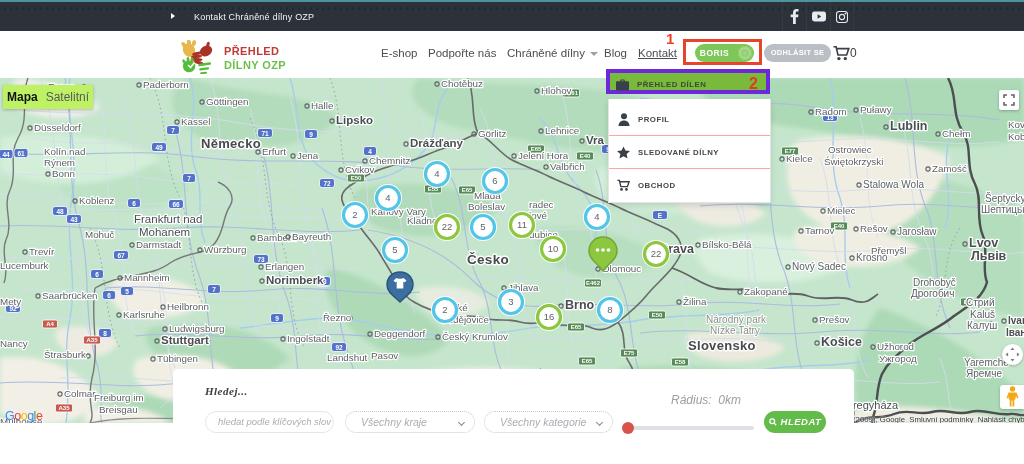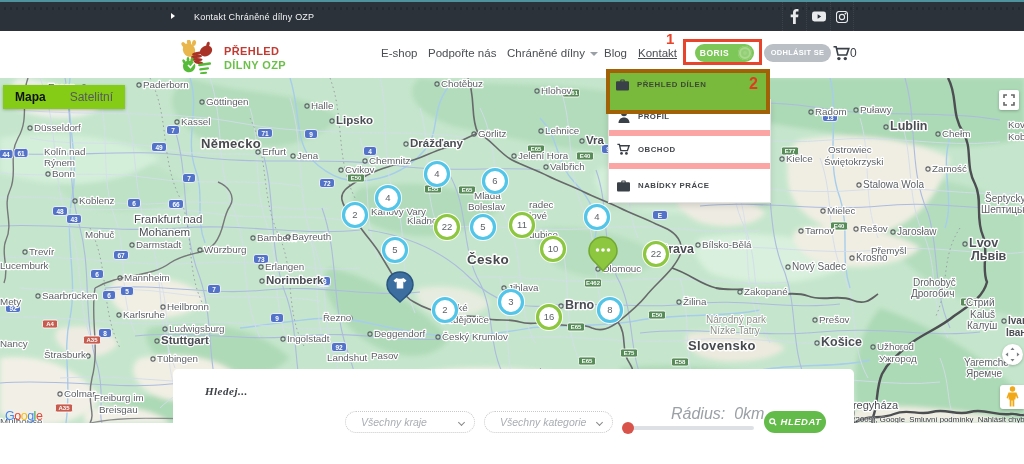--- a/index.html
+++ b/index.html
@@ -47,7 +47,7 @@
 .dd-item:last-child { border-bottom:none; }
 .dd-item .ic { width:13px; margin-left:8px; display:flex; justify-content:center; }
 .dd-item .tx { margin-left:8px; font-size:7.8px; letter-spacing:0.5px; color:#42464b; font-weight:bold; }
-#dd-green { position:absolute; left:606px; top:69px; width:164px; height:45px; border:4px solid #a16207; background:#79ba3d; }
+#dd-green { position:absolute; left:606px; top:69px; width:164px; height:25px; border:4px solid #6d28d9; background:#79ba3d; }
 #dd-green .in { display:flex; align-items:center; height:23px; }
 #dd-green .ic { width:13px; margin-left:6px; display:flex; justify-content:center; }
 #dd-green .tx { margin-left:8px; font-size:7.8px; letter-spacing:0.5px; color:#3c4a33; font-weight:bold; }

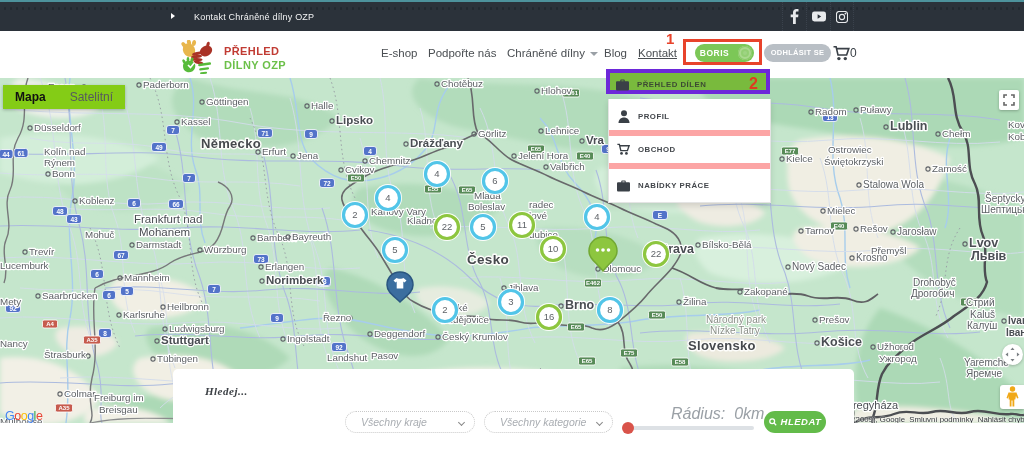--- a/index.html
+++ b/index.html
@@ -27,7 +27,7 @@
 .country { fill:#46494d; font-weight:bold; letter-spacing:0.3px; paint-order:stroke; stroke:#fdfdfb; stroke-width:2.8px; stroke-linejoin:round; font-family:"Liberation Sans",sans-serif; }
 .park { fill:#8a9088; paint-order:stroke; stroke:#ffffff; stroke-width:2px; stroke-linejoin:round; font-family:"Liberation Sans",sans-serif; }
 #mapctl { position:absolute; left:3px; top:7px; height:24px; display:flex; box-shadow:0 1px 3px rgba(0,0,0,0.25); }
-#mapctl .b { background:#84cc16; height:24px; line-height:24px; padding:0 12px; font-size:12px; }
+#mapctl .b { background:#bef264; height:24px; line-height:24px; padding:0 4px; font-size:12px; }
 #fullscr { position:absolute; right:5px; top:12px; width:20px; height:20px; background:#fff; border-radius:2px; box-shadow:0 1px 3px rgba(0,0,0,0.25); }
 #dpad { position:absolute; right:1px; top:266px; width:21px; height:21px; background:#fff; border-radius:50%; box-shadow:0 1px 3px rgba(0,0,0,0.25); }
 #pegbox { position:absolute; right:0px; top:307px; width:24px; height:24px; background:#fff; border-radius:3px 0 0 3px; box-shadow:0 1px 3px rgba(0,0,0,0.25); display:flex; align-items:center; justify-content:center; }

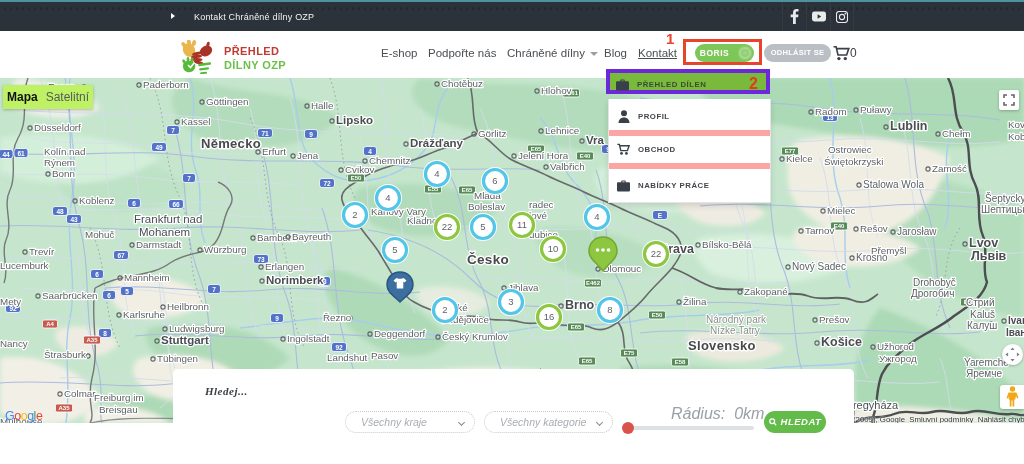--- a/index.html
+++ b/index.html
@@ -43,7 +43,7 @@
 #knob { position:absolute; left:-1px; top:-4px; width:12px; height:12px; border-radius:50%; background:#d9534a; }
 #hledat { position:absolute; left:591px; top:42px; width:62px; height:22px; background:#63bb4a; border-radius:11px; color:#fff; font-size:9.5px; font-weight:bold; letter-spacing:0.5px; text-align:center; line-height:22px; }
 #dropdown { position:absolute; left:608px; top:99px; padding-top:4px; width:163px; background:#fff; border:1px solid #e4e4e4; border-top:none; box-shadow:0 3px 6px rgba(0,0,0,0.12); }
-.dd-item { position:relative; height:33px; display:flex; align-items:center; border-bottom:6px solid #fca5a5; }
+.dd-item { position:relative; height:33px; display:flex; align-items:center; border-bottom:1px solid #fca5a5; }
 .dd-item:last-child { border-bottom:none; }
 .dd-item .ic { width:13px; margin-left:8px; display:flex; justify-content:center; }
 .dd-item .tx { margin-left:8px; font-size:7.8px; letter-spacing:0.5px; color:#42464b; font-weight:bold; }

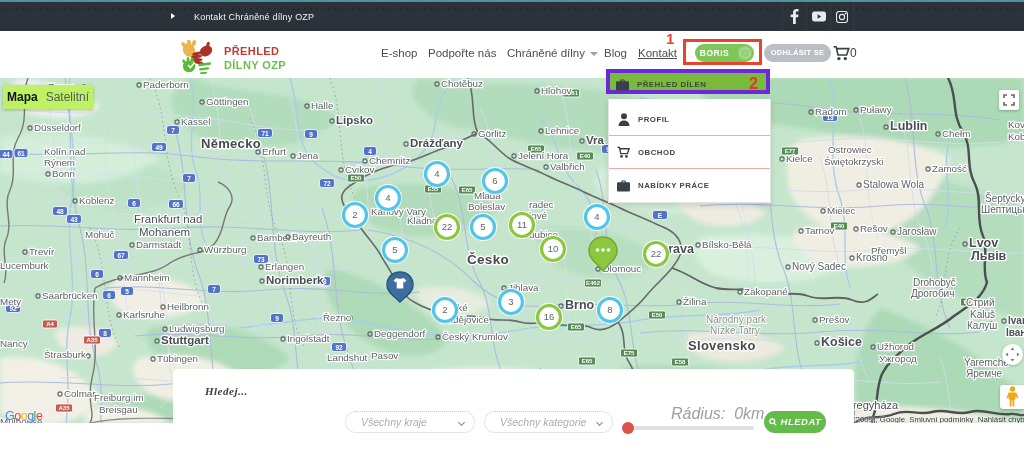--- a/index.html
+++ b/index.html
@@ -761,6 +761,14 @@
     </div>
   <div class="dd-item">
       <span class="ic">
+        <svg width="14" height="13" viewBox="0 0 14 13">
+          <path d="M7 0l2.1 4.3 4.9.6-3.6 3.3.9 4.8L7 10.6 2.7 13l.9-4.8L0 4.9l4.9-.6z" fill="#3a4047"></path>
+        </svg>
+      </span>
+      <span class="tx">SLEDOVANÉ DÍLNY</span>
+    </div>
+  <div class="dd-item">
+      <span class="ic">
         <svg width="15" height="13" viewBox="0 0 17 15">
           <path d="M0.5 0.8h2.6l1.9 8.2h8.6l2.2-6.4H4.1" fill="none" stroke="#3a4047" stroke-width="1.8"></path>
           <circle cx="5.9" cy="12.6" r="1.8" fill="#3a4047"></circle>

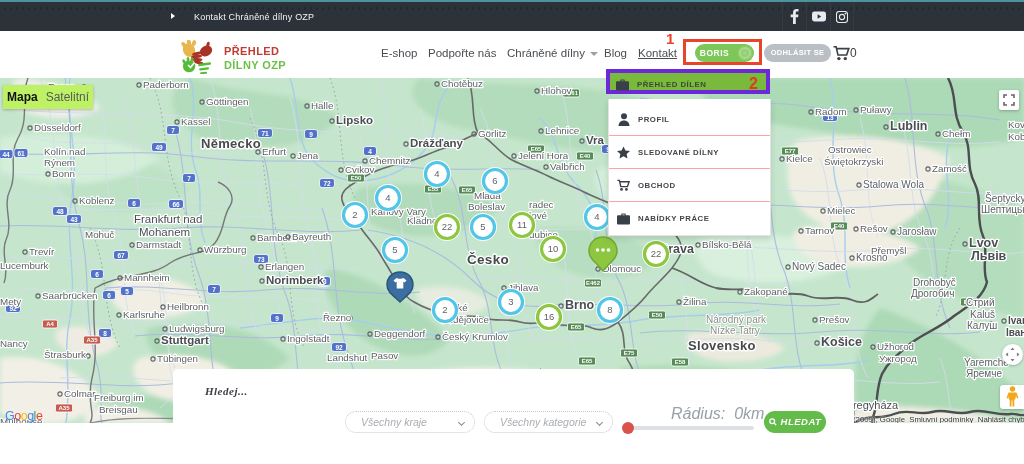--- a/index.html
+++ b/index.html
@@ -777,14 +777,6 @@
       </span>
       <span class="tx">OBCHOD</span>
     </div>
-  <div class="dd-item">
-      <span class="ic">
-        <svg width="14" height="12" viewBox="0 0 14 12">
-          <path d="M4.6 2V0.8c0-.4.3-.8.8-.8h3.2c.5 0 .8.4.8.8V2h3.2c.8 0 1.4.6 1.4 1.4v7.2c0 .8-.6 1.4-1.4 1.4H1.4C.6 12 0 11.4 0 10.6V3.4C0 2.6.6 2 1.4 2zm1.2-.9V2h2.4v-.9zM0 6.2h14v1.2H8.4v1.2H5.6V7.4H0z" fill="#3a4047"></path>
-        </svg>
-      </span>
-      <span class="tx">NABÍDKY PRÁCE</span>
-    </div>
 </div>
 <div id="dd-green">
     <div class="in">

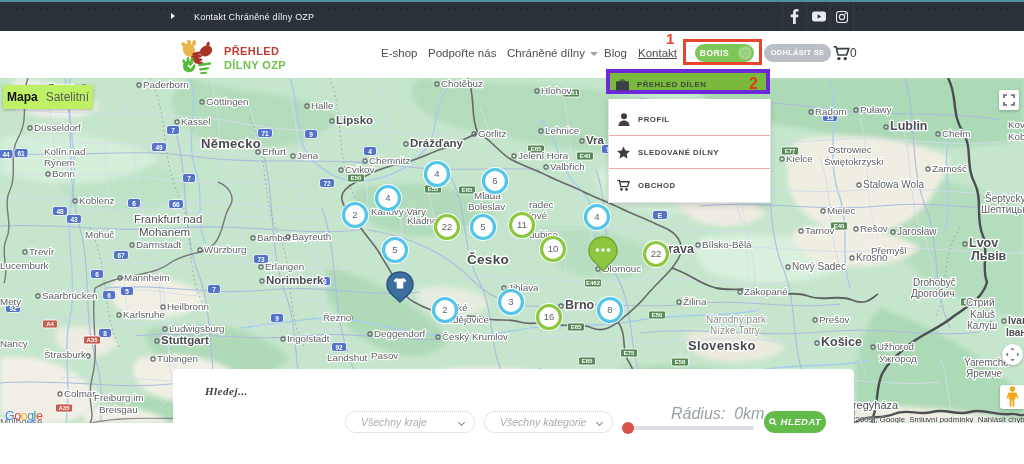--- a/index.html
+++ b/index.html
@@ -38,7 +38,7 @@
 .inp { position:absolute; top:42px; height:22px; border:1px solid #e6e6e6; border-radius:11px; font-size:10.5px; color:#a9adb2; line-height:20px; background:#fff; }
 .sel { border:1px dotted #c9c9c9; }
 .sel .car { position:absolute; right:10px; top:8px; width:5px; height:5px; border-right:1.2px solid #888; border-bottom:1.2px solid #888; transform:rotate(45deg); margin-top:0px; }
-#radlbl { position:absolute; left:450px; top:36px; font-size:16px; color:#9aa0a6;padding-left:48px; }
+#radlbl { position:absolute; left:450px; top:24px; font-size:12px; color:#9aa0a6;padding-left:48px; }
 #track { position:absolute; left:450px; top:57px; width:131px; height:4px; background:#dde1e5; border-radius:2px; }
 #knob { position:absolute; left:-1px; top:-4px; width:12px; height:12px; border-radius:50%; background:#d9534a; }
 #hledat { position:absolute; left:591px; top:42px; width:62px; height:22px; background:#63bb4a; border-radius:11px; color:#fff; font-size:9.5px; font-weight:bold; letter-spacing:0.5px; text-align:center; line-height:22px; }

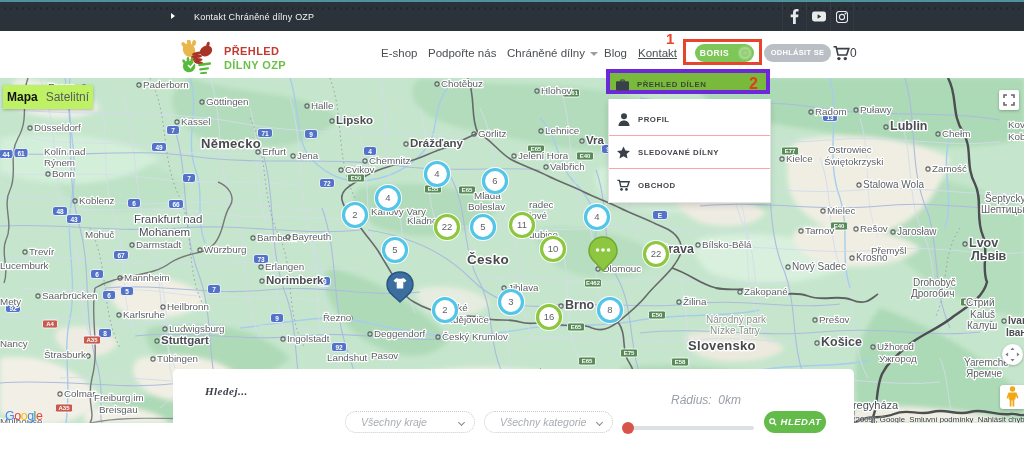--- a/index.html
+++ b/index.html
@@ -738,6 +738,7 @@
 </div>
 <div id="panel">
   <h3>Hledej...</h3>
+  <div class="inp" style="left:32px; width:129px; padding-left:12px; font-size:9.5px; white-space:nowrap; overflow:hidden;">hledat podle klíčových slov</div>
   <div class="inp sel" style="left:172px; width:130px; padding-left:15px;">Všechny kraje<span class="car"></span></div>
   <div class="inp sel" style="left:311px; width:129px; padding-left:15px;">Všechny kategorie<span class="car"></span></div>
   <div id="radlbl">Rádius:&nbsp; 0km</div>

